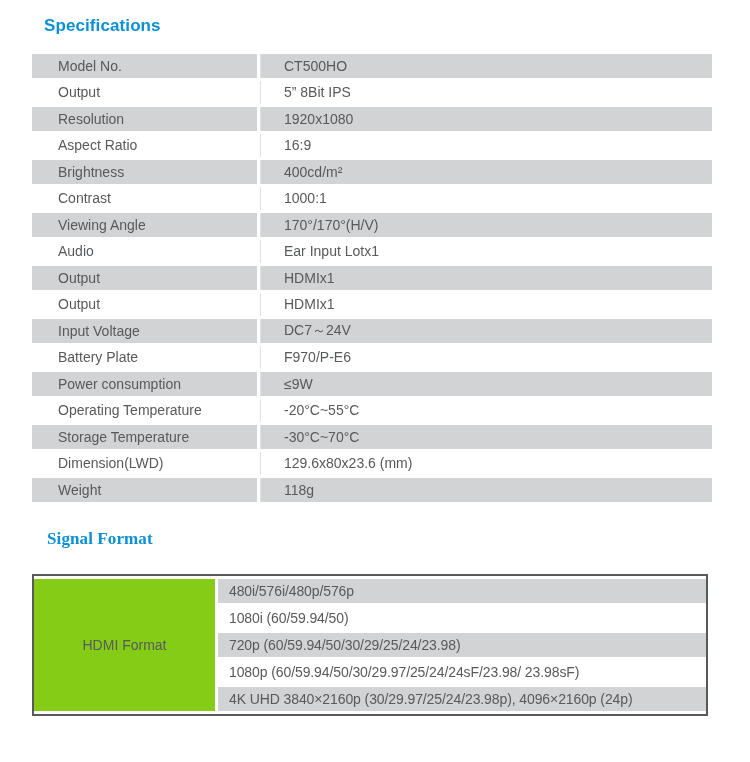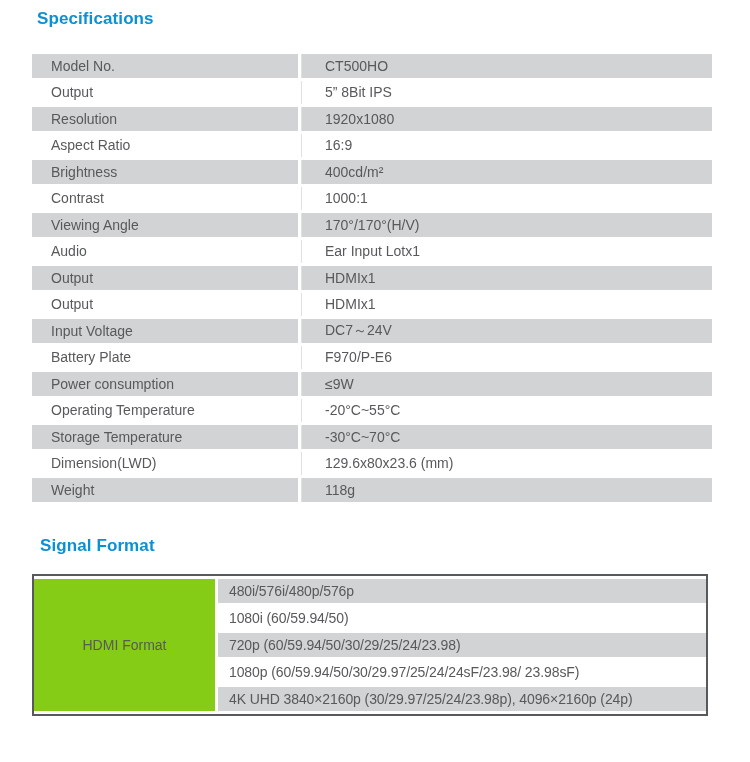--- a/index.html
+++ b/index.html
@@ -14,7 +14,7 @@
   }
   .section-heading {
     position: absolute;
-    margin: 0;
+    margin: 7px;
     font-size: 17px;
     font-weight: bold;
     letter-spacing: 0.1px;

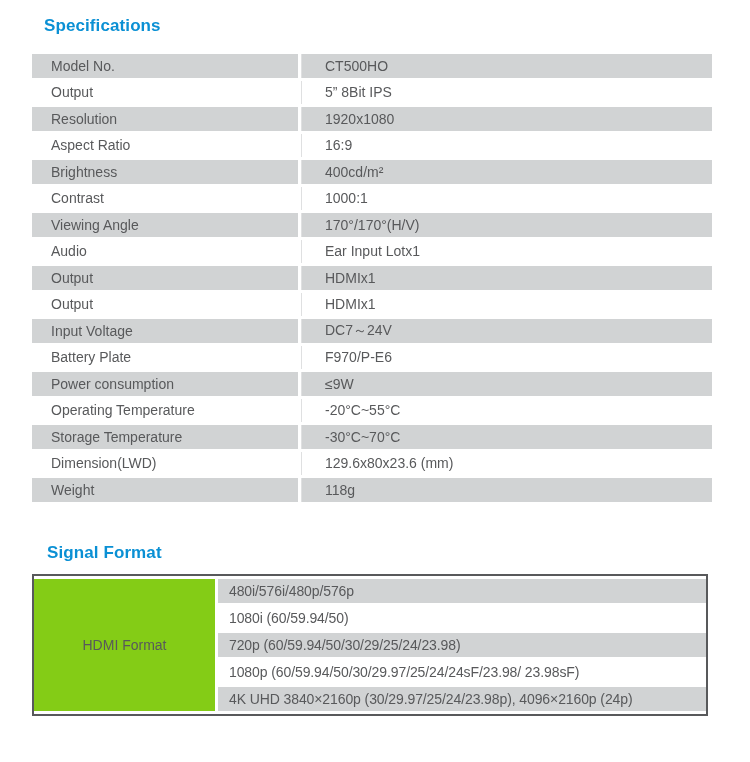--- a/index.html
+++ b/index.html
@@ -44,7 +44,7 @@
     width: 680px;
   }
   #spec-table td { height: 23.5px; }
-  #spec-table td.label { width: 266px; padding-left: 19px; }
+  #spec-table td.label { width: 225px; padding-left: 26px; }
   #spec-table td.value {
     padding-left: 24px;
     border-left: 3px solid #ffffff;

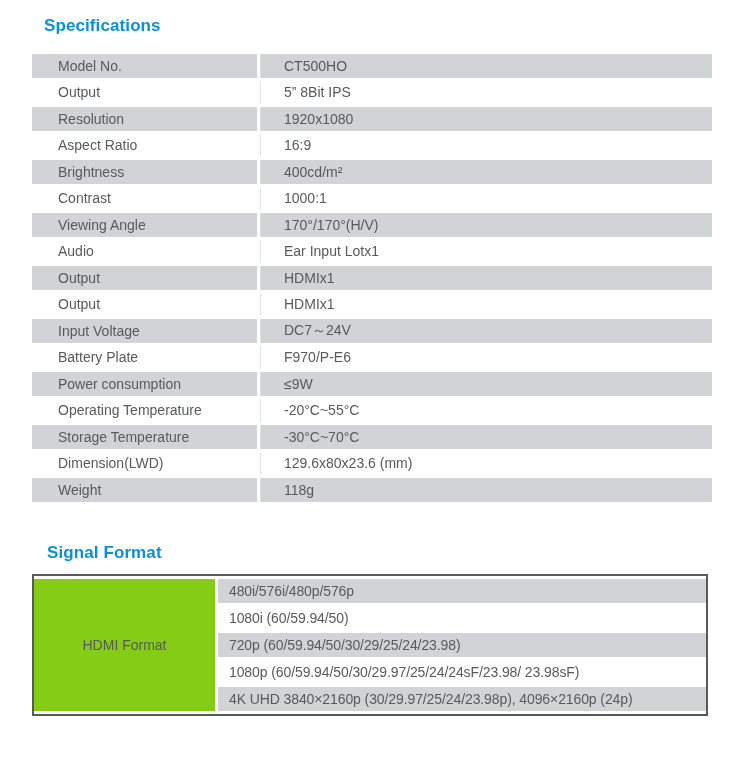--- a/index.html
+++ b/index.html
@@ -21,7 +21,7 @@
     color: #0a90d4;
   }
   #spec-heading   { left: 37px; top: 9px; }
-  #signal-heading { left: 40px; top: 536px; }
+  #signal-heading { left: 40px; top: 522px; font-family: Liberation Serif, serif; }
 
   table {
     border-collapse: separate;

